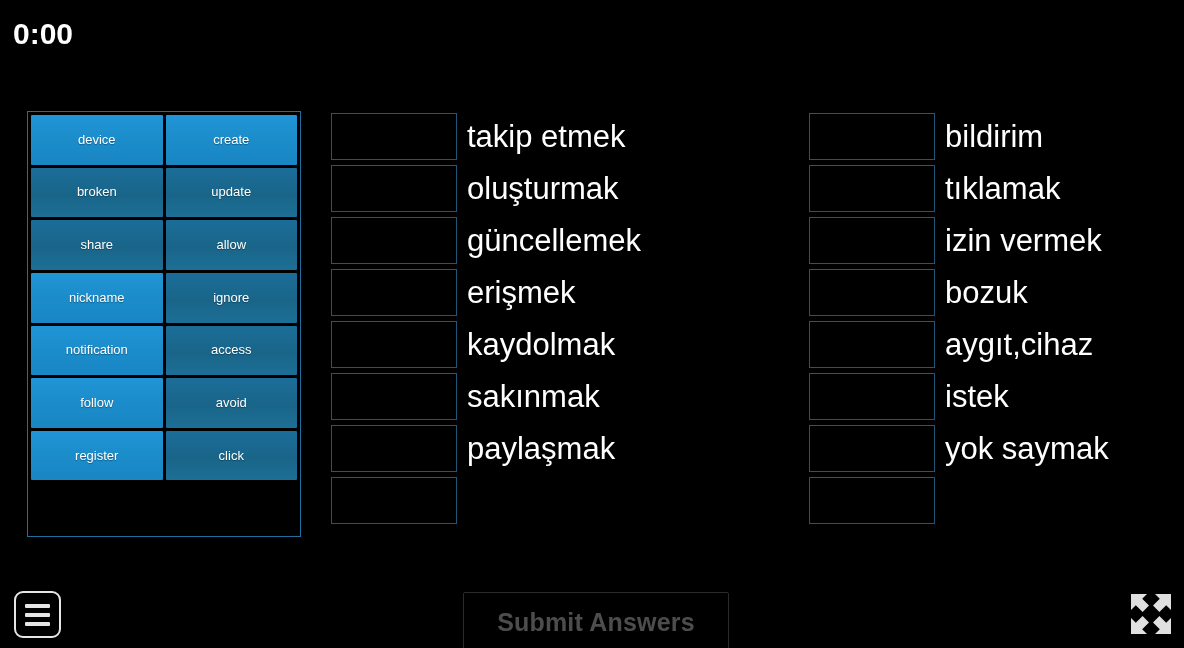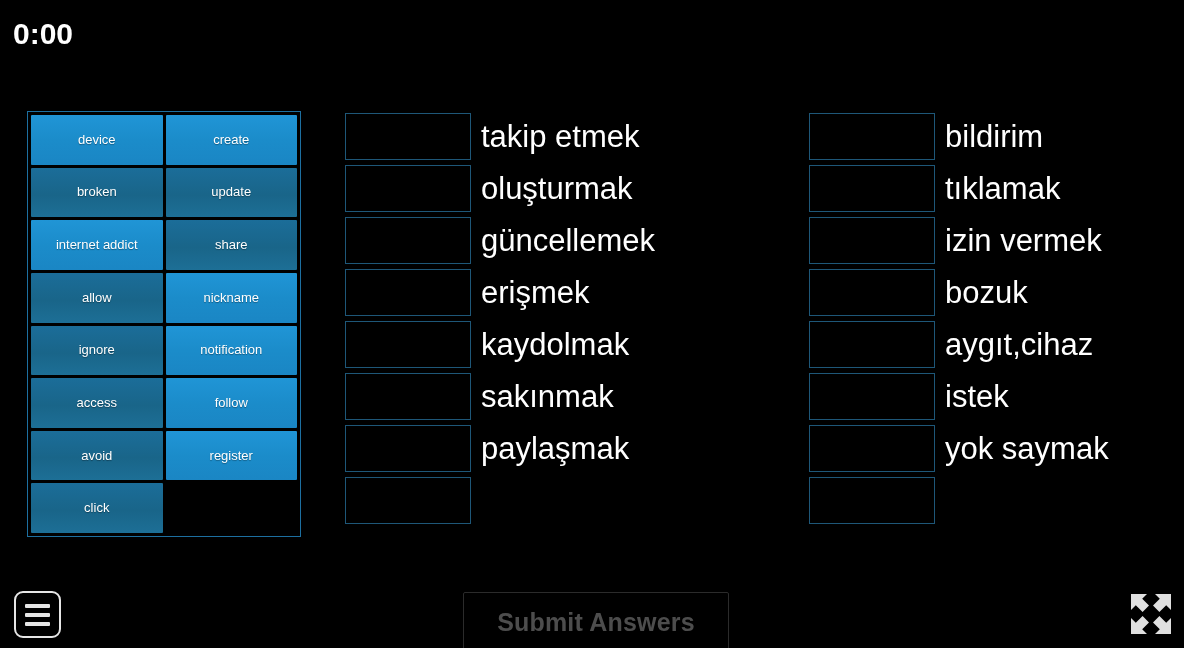--- a/index.html
+++ b/index.html
@@ -73,7 +73,7 @@
     flex-direction: column;
     gap: 5px;
   }
-  #col-left  { left: 345px; width: 470px; }
+  #col-left  { left: 331px; width: 470px; }
   #col-right { left: 809px; width: 372px; }
 
   .answer-row {

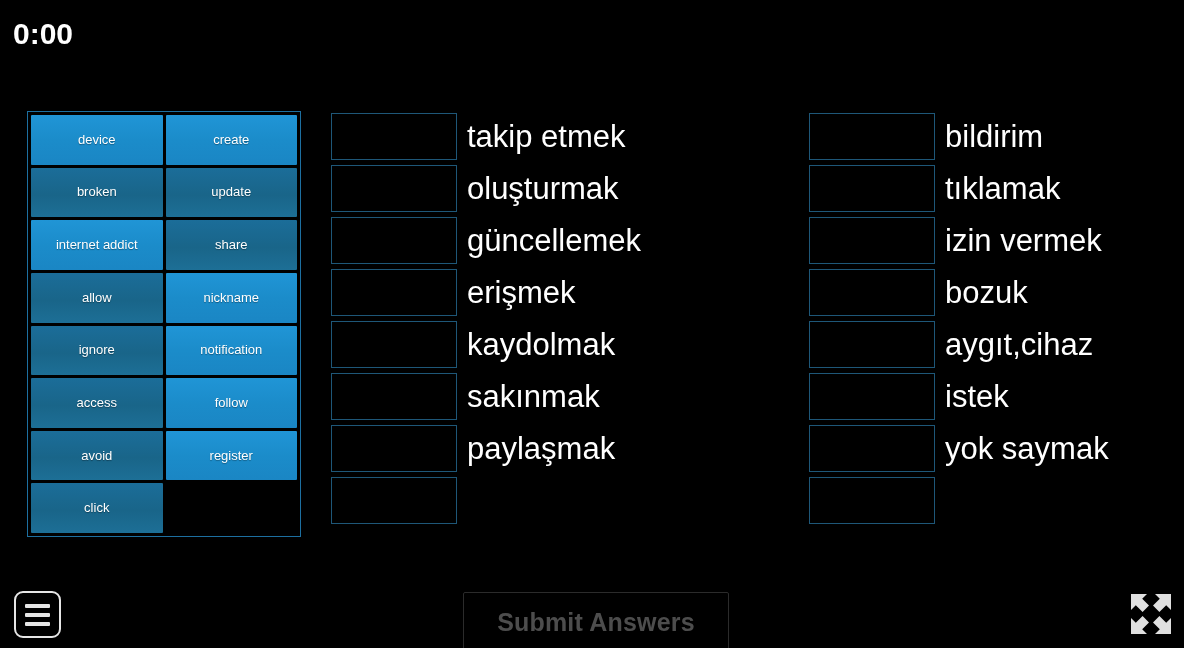--- a/index.html
+++ b/index.html
@@ -164,7 +164,6 @@
     <div class="word-tile light">create</div>
     <div class="word-tile dark">broken</div>
     <div class="word-tile dark">update</div>
-    <div class="word-tile light">internet addict</div>
     <div class="word-tile dark">share</div>
     <div class="word-tile dark">allow</div>
     <div class="word-tile light">nickname</div>

